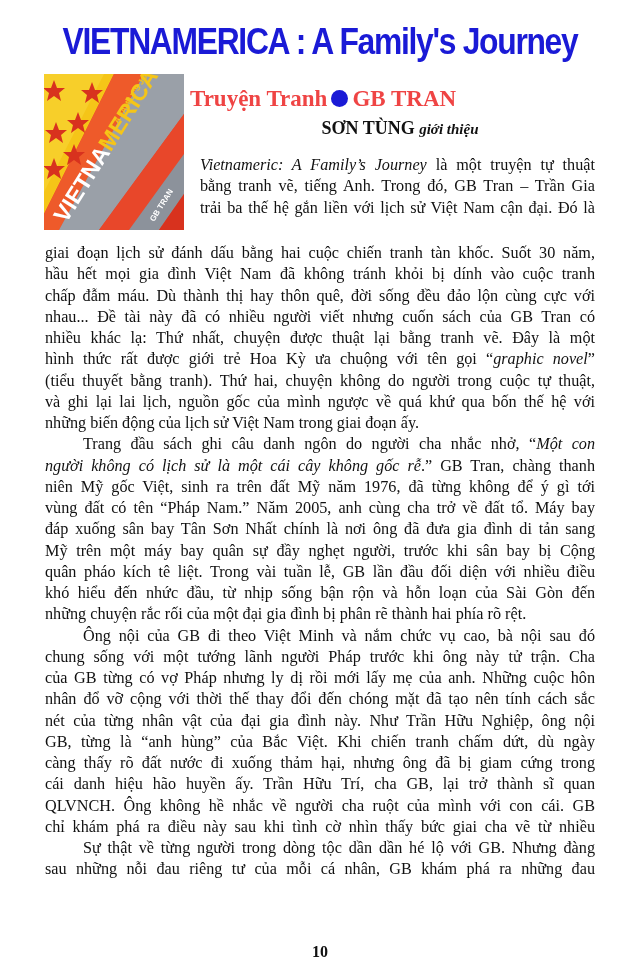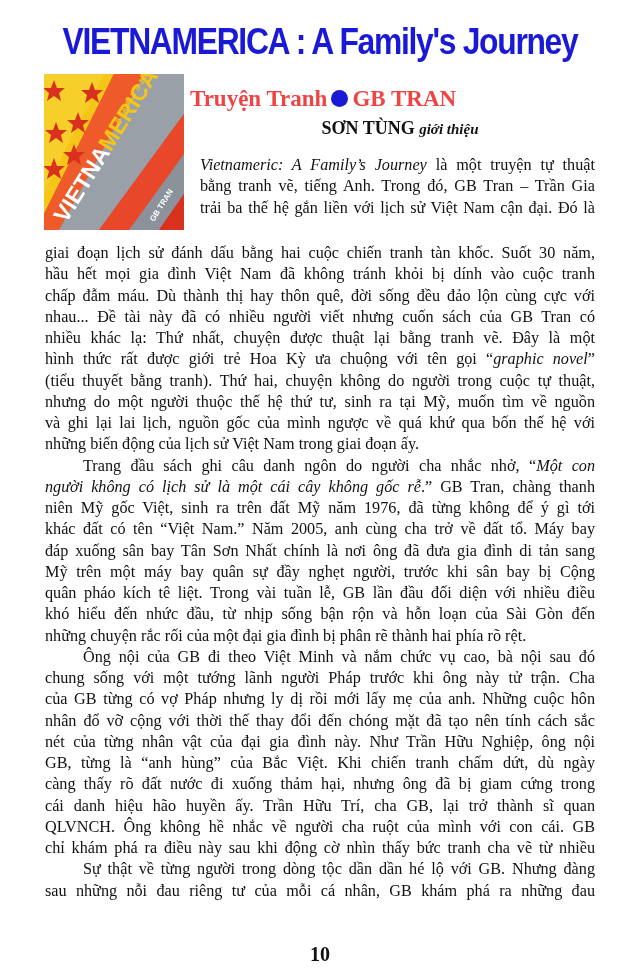--- a/index.html
+++ b/index.html
@@ -88,7 +88,6 @@
       <span class="line"><span>nhiều khác lạ: Thứ nhất, chuyện được thuật lại bằng tranh vẽ. Đây là một</span></span>
       <span class="line"><span>hình thức rất được giới trẻ Hoa Kỳ ưa chuộng với tên gọi “</span><i>graphic novel</i><span>”</span></span>
       <span class="line"><span>(tiểu thuyết bằng tranh). Thứ hai, chuyện không do người trong cuộc tự thuật,</span></span>
-      <span class="line"><span>nhưng do một người thuộc thế hệ thứ tư, sinh ra tại Mỹ, muốn tìm về nguồn</span></span>
       <span class="line"><span>và ghi lại lai lịch, nguồn gốc của mình ngược về quá khứ qua bốn thế hệ với</span></span>
       <span class="line last"><span>những biến động của lịch sử Việt Nam trong giai đoạn ấy.</span></span>
       <span class="line indent"><span>Trang đầu sách ghi câu danh ngôn do người cha nhắc nhở, “</span><i>Một con</i></span>

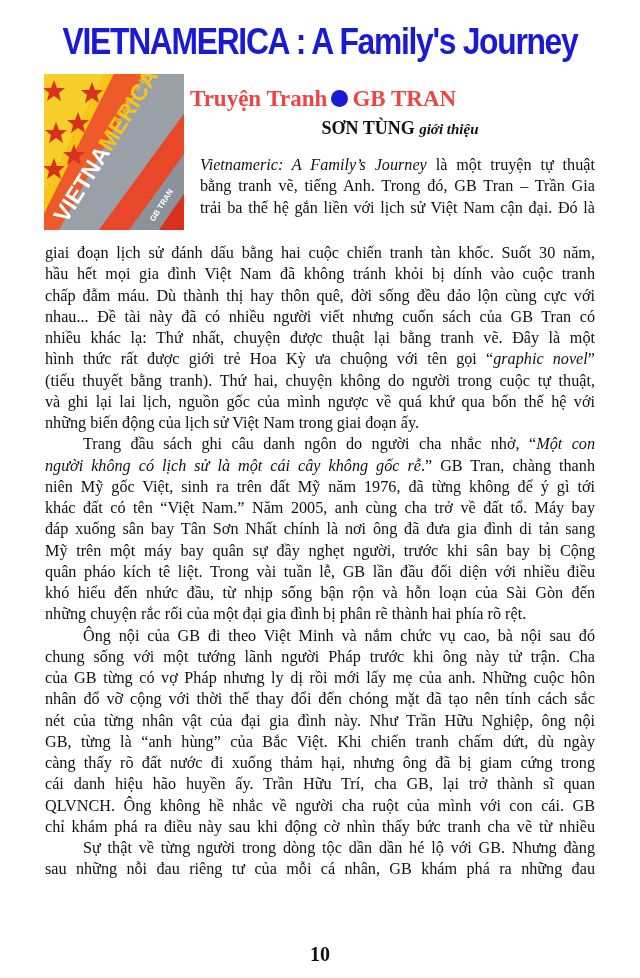--- a/index.html
+++ b/index.html
@@ -93,7 +93,7 @@
       <span class="line indent"><span>Trang đầu sách ghi câu danh ngôn do người cha nhắc nhở, “</span><i>Một con</i></span>
       <span class="line"><i>người không có lịch sử là một cái cây không gốc rễ</i><span>.” GB Tran, chàng thanh</span></span>
       <span class="line"><span>niên Mỹ gốc Việt, sinh ra trên đất Mỹ năm 1976, đã từng không để ý gì tới</span></span>
-      <span class="line"><span>khác đất có tên “Việt Nam.” Năm 2005, anh cùng cha trở về đất tổ. Máy bay</span></span>
+      <span class="line"><span>vùng đất có tên “Pháp Nam.” Năm 2005, anh cùng cha trở về đất tổ. Máy bay</span></span>
       <span class="line"><span>đáp xuống sân bay Tân Sơn Nhất chính là nơi ông đã đưa gia đình di tản sang</span></span>
       <span class="line"><span>Mỹ trên một máy bay quân sự đầy nghẹt người, trước khi sân bay bị Cộng</span></span>
       <span class="line"><span>quân pháo kích tê liệt. Trong vài tuần lễ, GB lần đầu đối diện với nhiều điều</span></span>

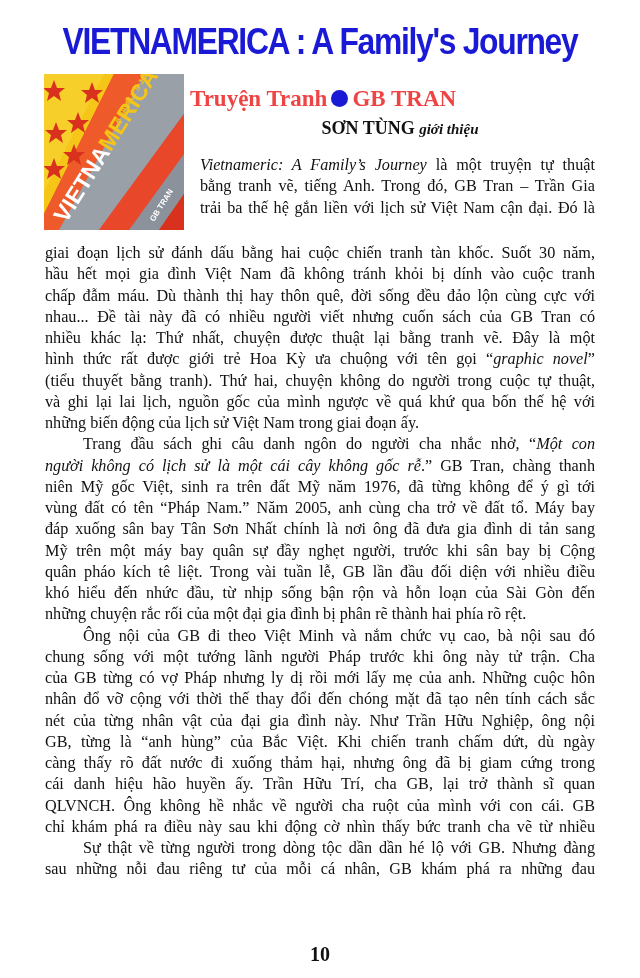--- a/index.html
+++ b/index.html
@@ -108,7 +108,7 @@
       <span class="line"><span>càng thấy rõ đất nước đi xuống thảm hại, nhưng ông đã bị giam cứng trong</span></span>
       <span class="line"><span>cái danh hiệu hão huyền ấy. Trần Hữu Trí, cha GB, lại trở thành sĩ quan</span></span>
       <span class="line"><span>QLVNCH. Ông không hề nhắc về người cha ruột của mình với con cái. GB</span></span>
-      <span class="line"><span>chỉ khám phá ra điều này sau khi động cờ nhìn thấy bức tranh cha vẽ từ nhiều</span></span>
+      <span class="line"><span>chỉ khám phá ra điều này sau khi tình cờ nhìn thấy bức giai cha vẽ từ nhiều</span></span>
       <span class="line indent"><span>Sự thật về từng người trong dòng tộc dần dần hé lộ với GB. Nhưng đàng</span></span>
       <span class="line"><span>sau những nỗi đau riêng tư của mỗi cá nhân, GB khám phá ra những đau</span></span>
     </div>

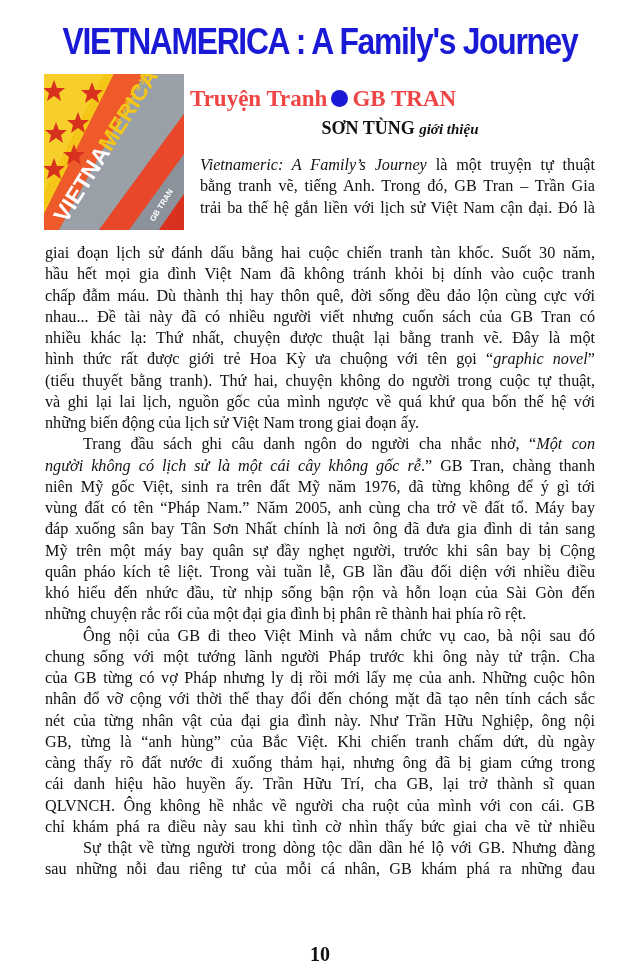--- a/index.html
+++ b/index.html
@@ -29,7 +29,7 @@
   .line { display: block; text-align: justify; text-align-last: justify; white-space: nowrap; height: 21.25px; }
   .line.last { text-align-last: left; }
   .line.indent { padding-left: 38px; }
-  .pagenum { position: absolute; left: 0; top: 943px; width: 640px; text-align: center; font-weight: bold; font-size: 20px; }
+  .pagenum { position: absolute; left: 0; top: 943px; width: 640px; text-align: center; font-weight: bold; font-size: 16px; }
   i { font-style: italic; }
 </style>
 </head>

